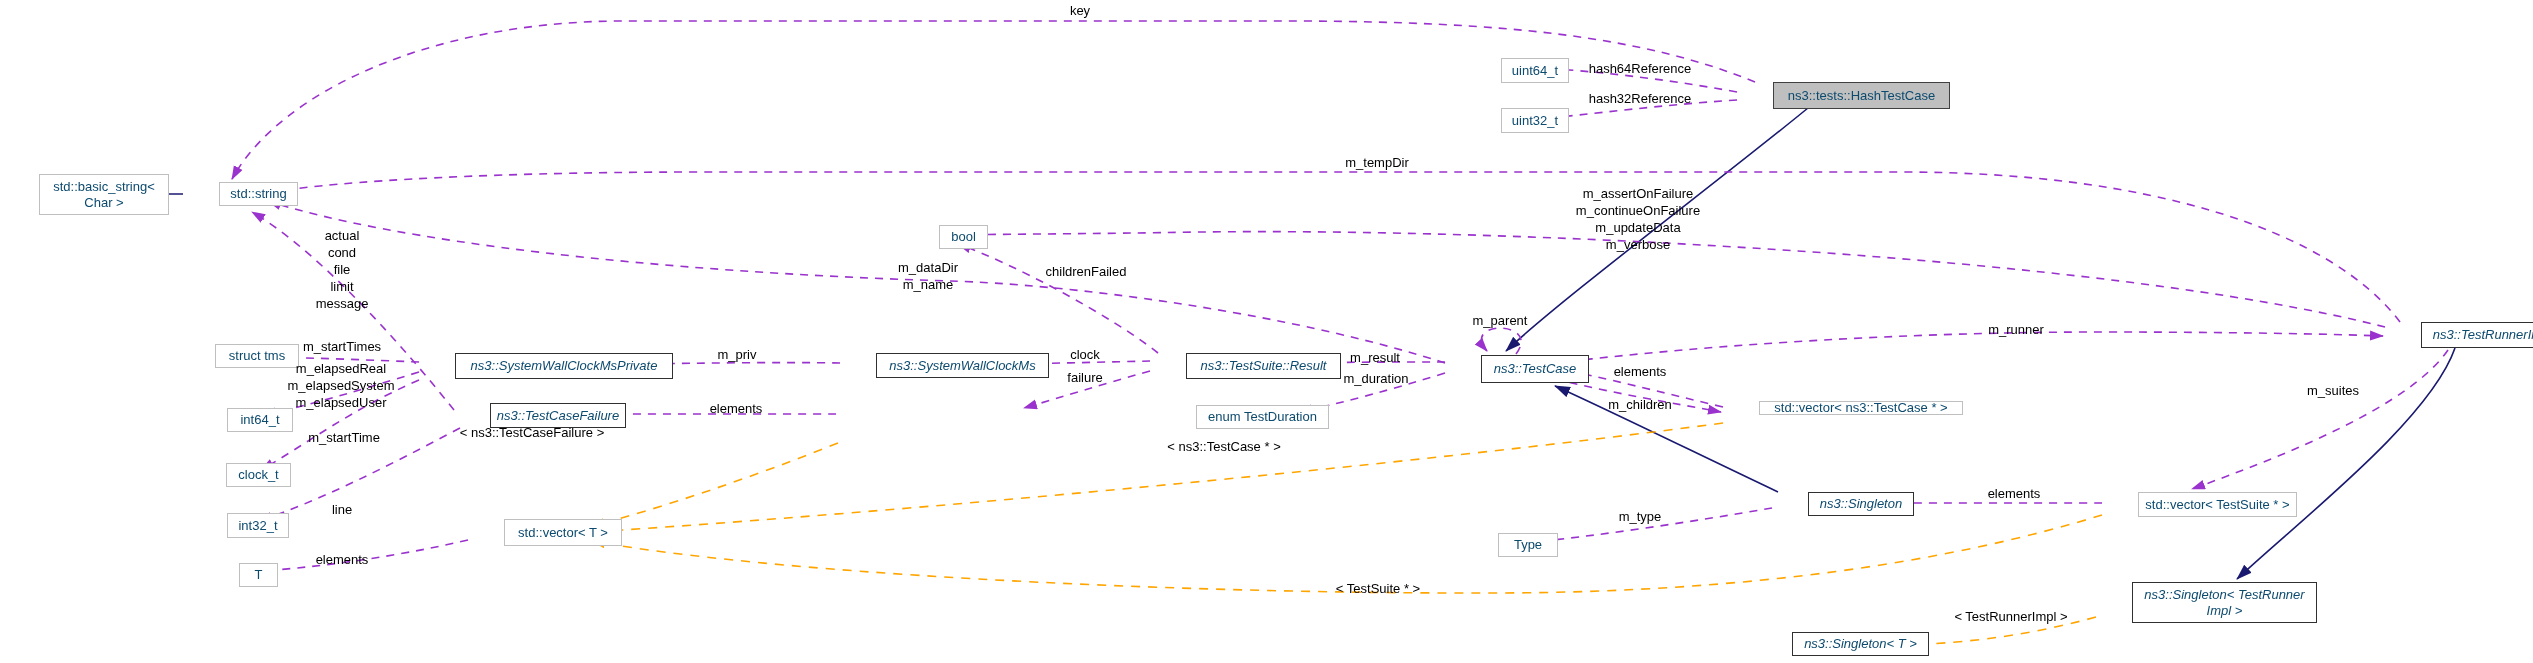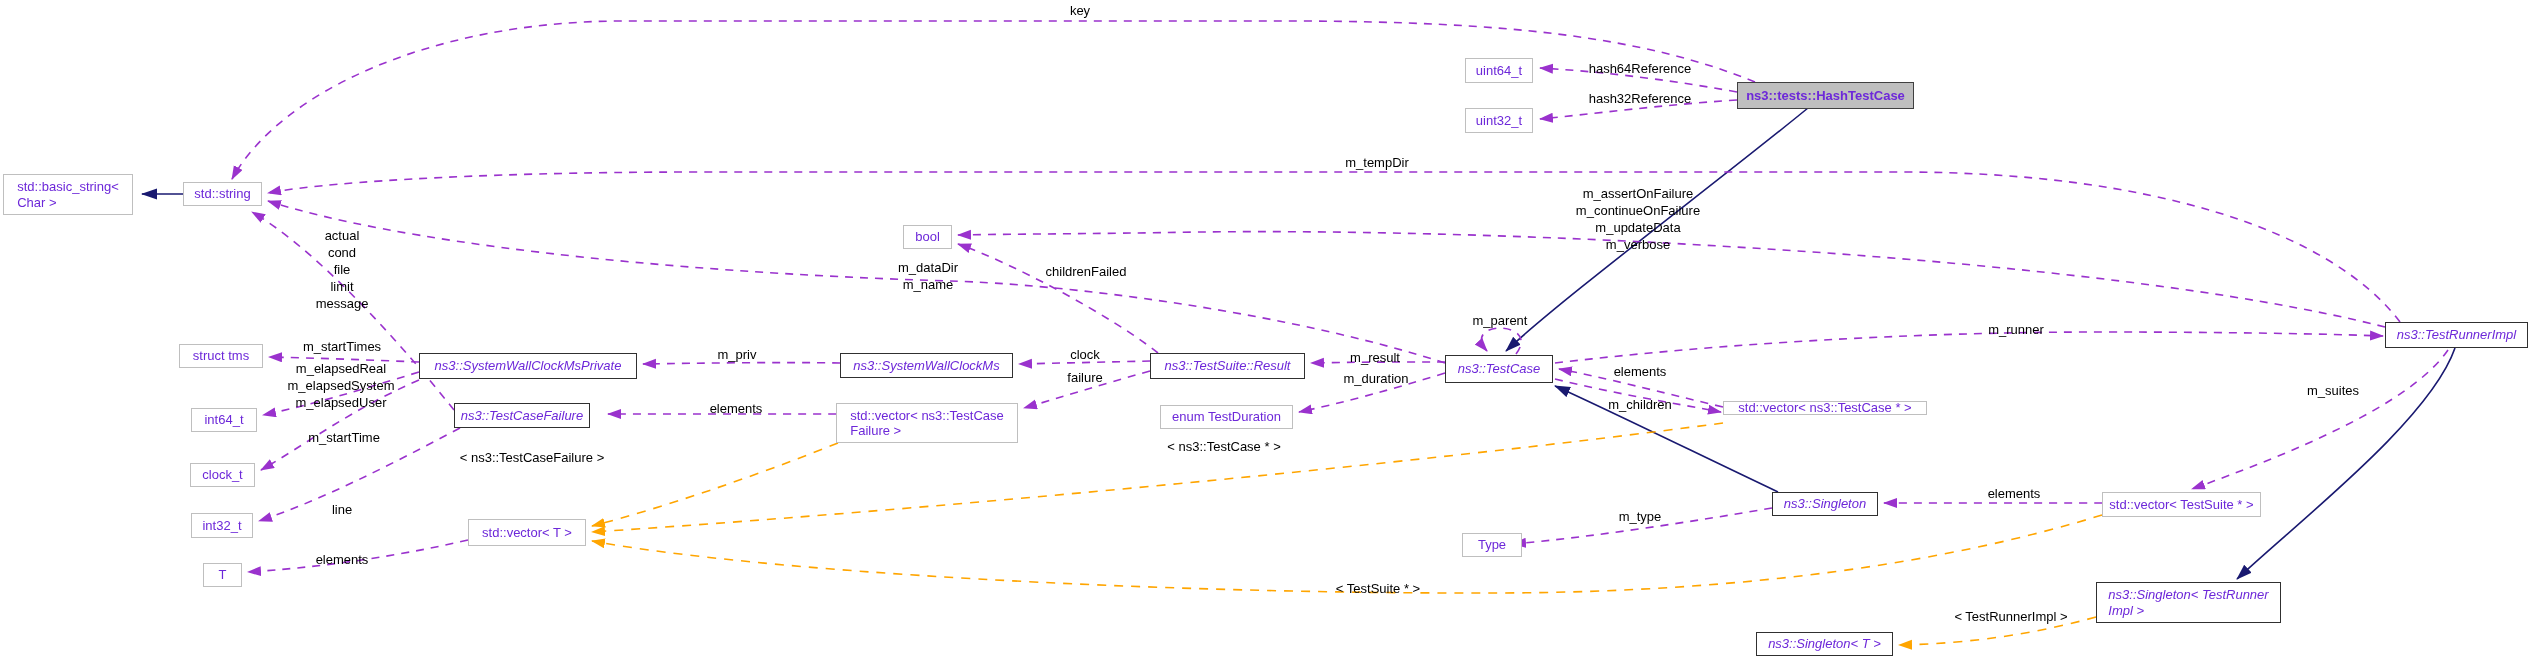--- a/index.html
+++ b/index.html
@@ -15,12 +15,13 @@
     position:absolute;
     box-sizing:border-box;
     display:flex;align-items:center;justify-content:center;
-    text-align:left;
-    font-size:13px;line-height:1.18;color:#6d28d9;
+    text-align:center;
+    font-size:13px;line-height:1.18;color:#0c4a6e;
     background:#ffffff;
     border:1px solid #bfbfbf;
     white-space:pre-line;
     padding:1px 4px;
+    margin-left:36px;
   }
   .node.bold{border:1.5px solid #303030;font-style:italic;}
   .node.gray{border:1.5px solid #404040;background:#bfbfbf;font-weight:bold;}

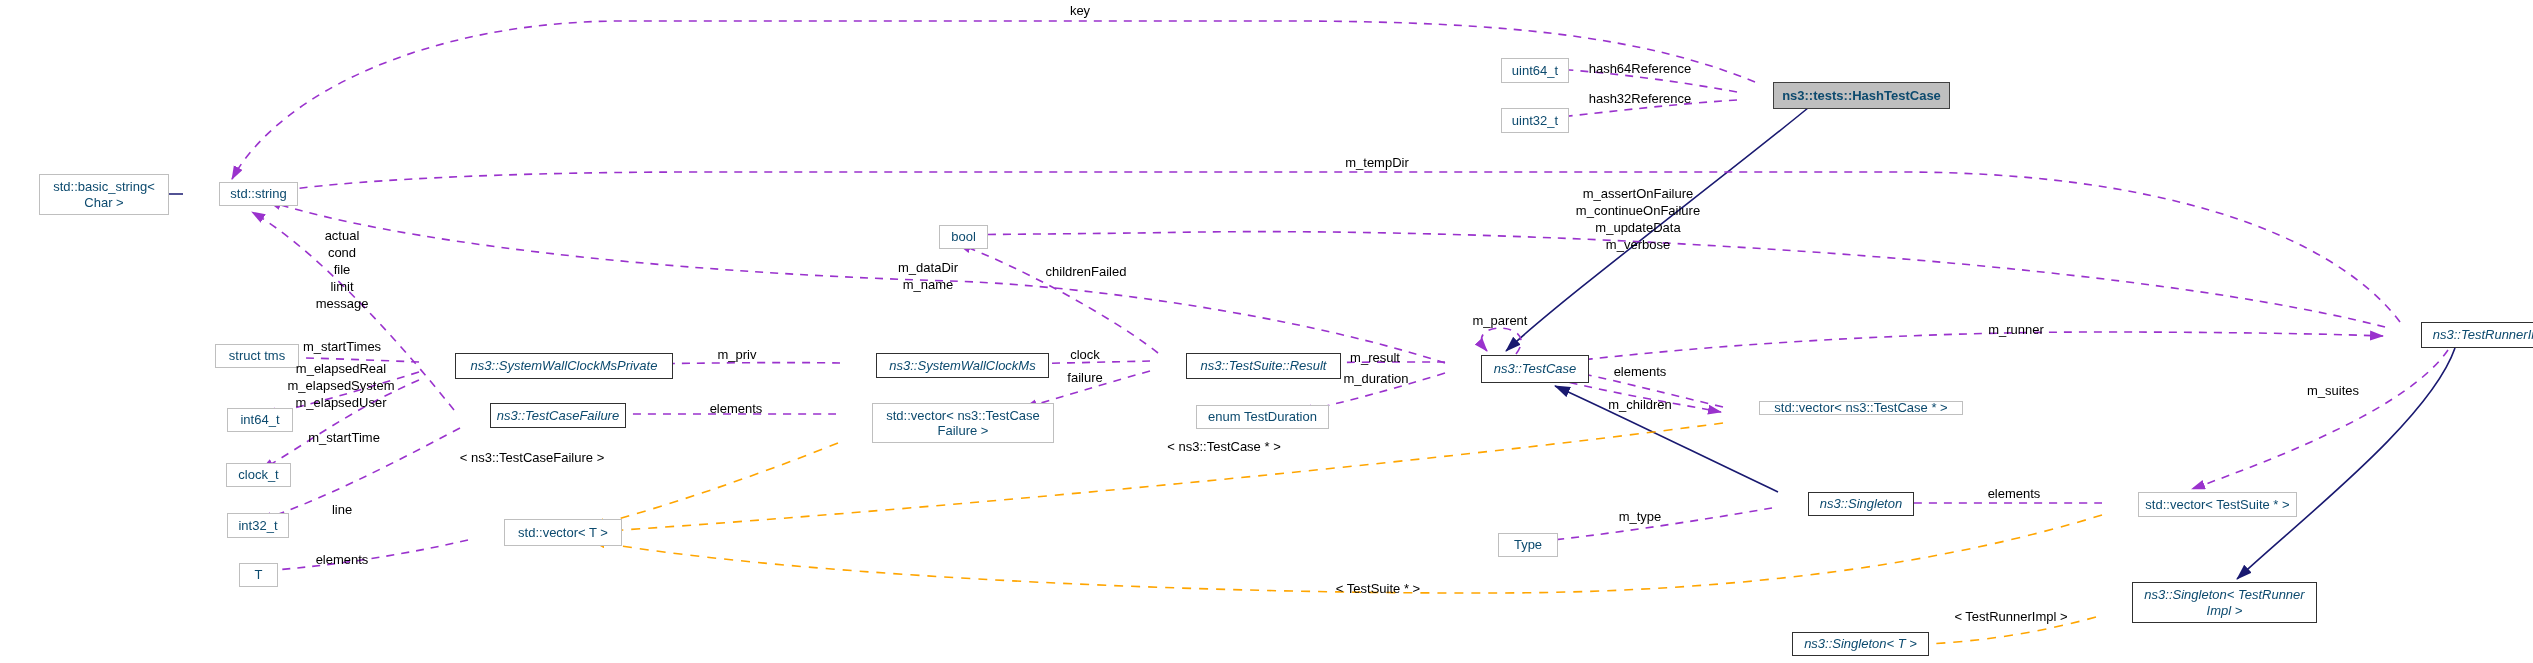--- a/index.html
+++ b/index.html
@@ -24,7 +24,7 @@
     margin-left:36px;
   }
   .node.bold{border:1.5px solid #303030;font-style:italic;}
-  .node.gray{border:1.5px solid #404040;background:#bfbfbf;font-weight:bold;}
+  .node.gray{border:1.5px solid #404040;background:#bfbfbf;}
   .elabel{
     position:absolute;
     transform:translate(-50%,-50%);

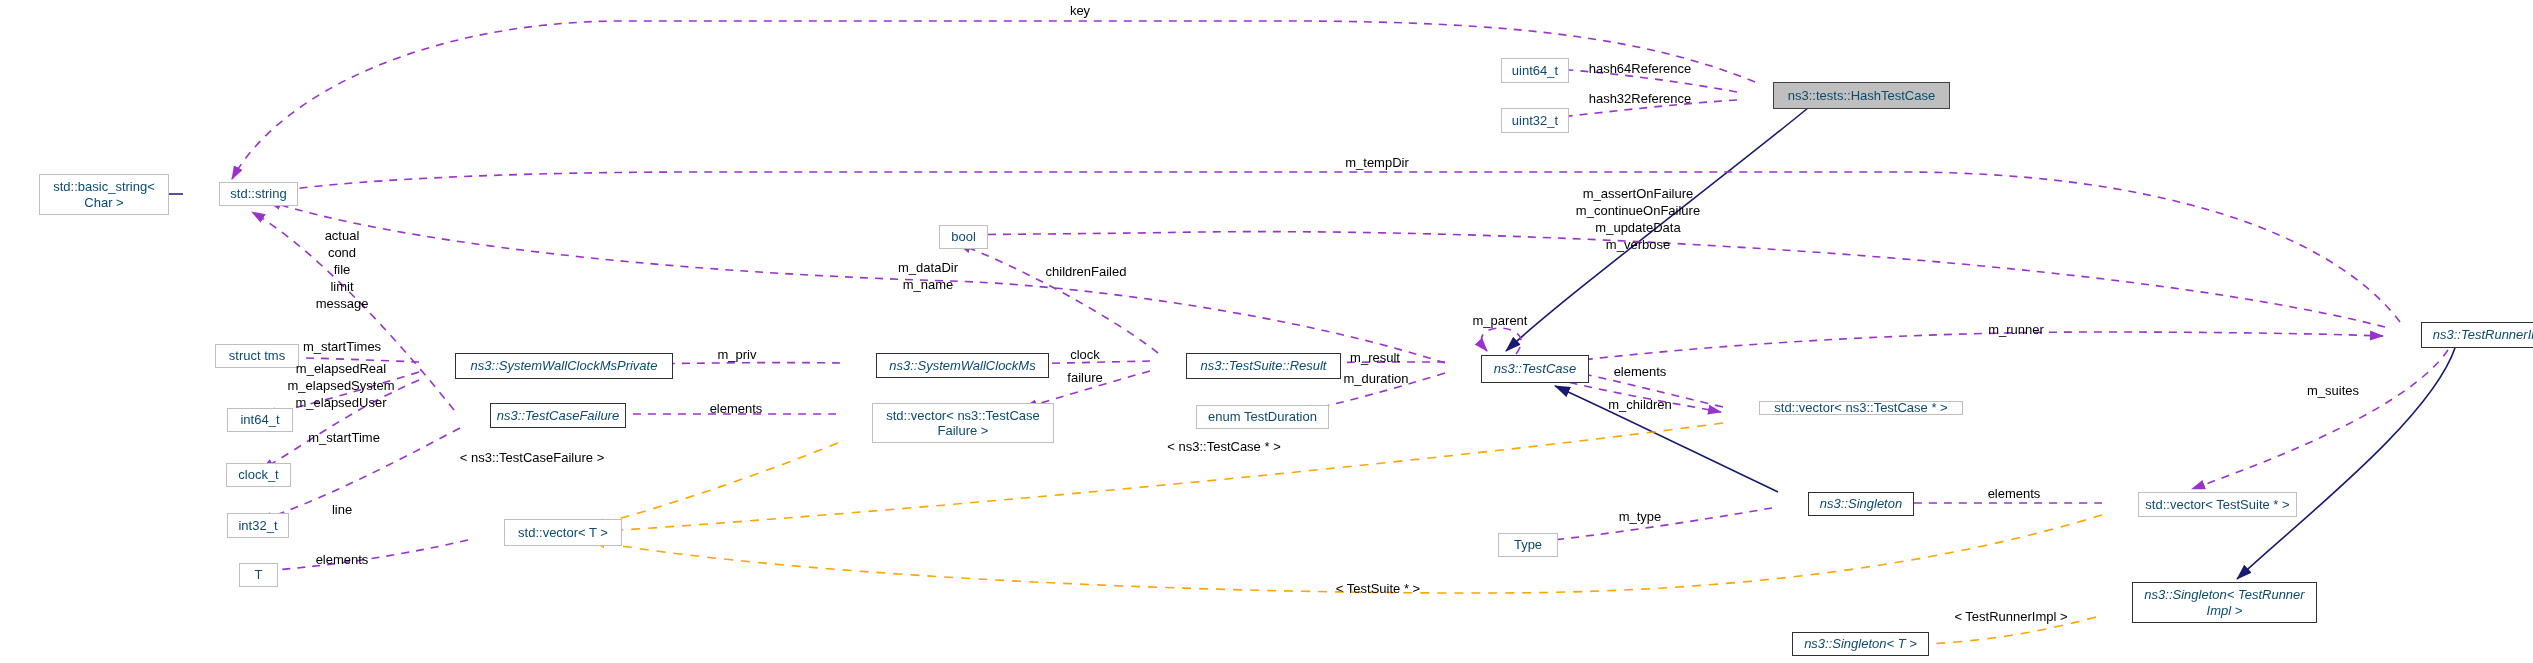--- a/index.html
+++ b/index.html
@@ -107,8 +107,6 @@
   <div class="node" style="left:203px;top:563px;width:39px;height:24px">T</div>
   <div class="node" style="left:468px;top:519px;width:118px;height:27px">std::vector&lt; T &gt;</div>
   <div class="node bold" style="left:840px;top:353px;width:173px;height:25px">ns3::SystemWallClockMs</div>
-  <div class="node" style="left:836px;top:403px;width:182px;height:40px">std::vector&lt; ns3::TestCase
-Failure &gt;</div>
   <div class="node" style="left:903px;top:225px;width:49px;height:24px">bool</div>
   <div class="node bold" style="left:1150px;top:353px;width:155px;height:26px">ns3::TestSuite::Result</div>
   <div class="node" style="left:1160px;top:405px;width:133px;height:24px">enum TestDuration</div>

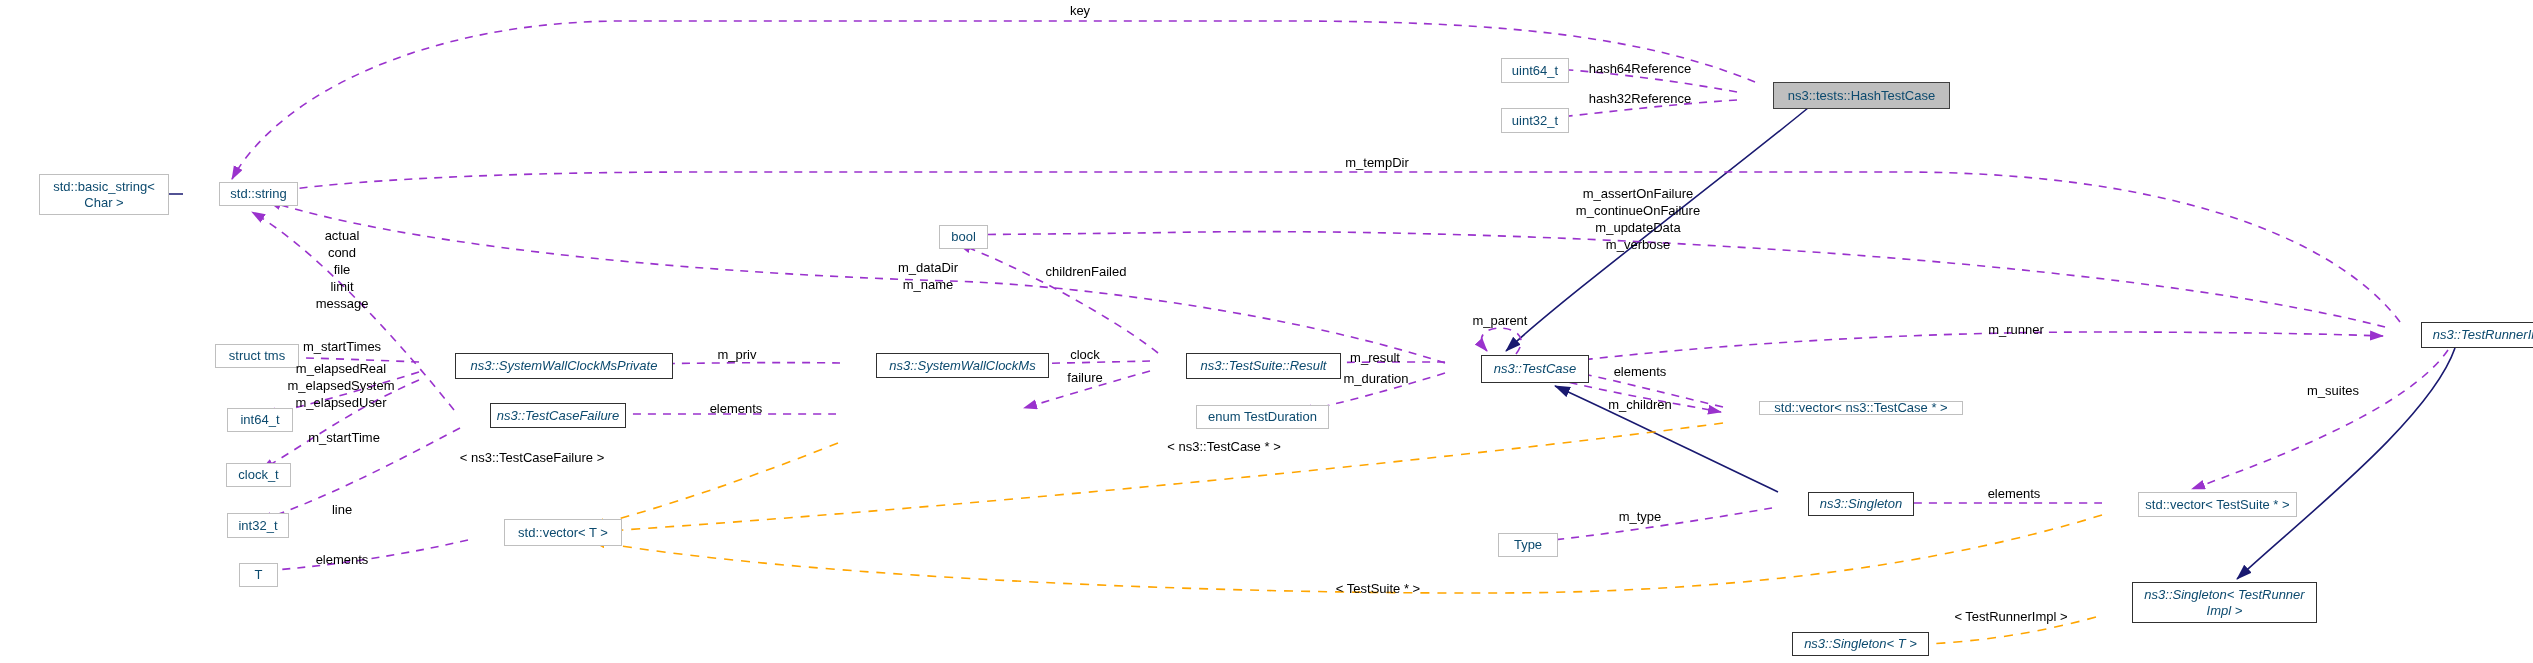--- a/index.html
+++ b/index.html
@@ -139,7 +139,7 @@
   <div class="elabel" style="left:737px;top:355px">m_priv</div>
   <div class="elabel" style="left:344px;top:438px">m_startTime</div>
   <div class="elabel" style="left:736px;top:409px">elements</div>
-  <div class="elabel" style="left:532px;top:458px">&lt; ns3::TestCaseFailure &gt;</div>
+  <div class="elabel" style="left:532px;top:433px">&lt; ns3::TestCaseFailure &gt;</div>
   <div class="elabel" style="left:342px;top:510px">line</div>
   <div class="elabel" style="left:342px;top:560px">elements</div>
   <div class="elabel" style="left:928px;top:277px">m_dataDir

